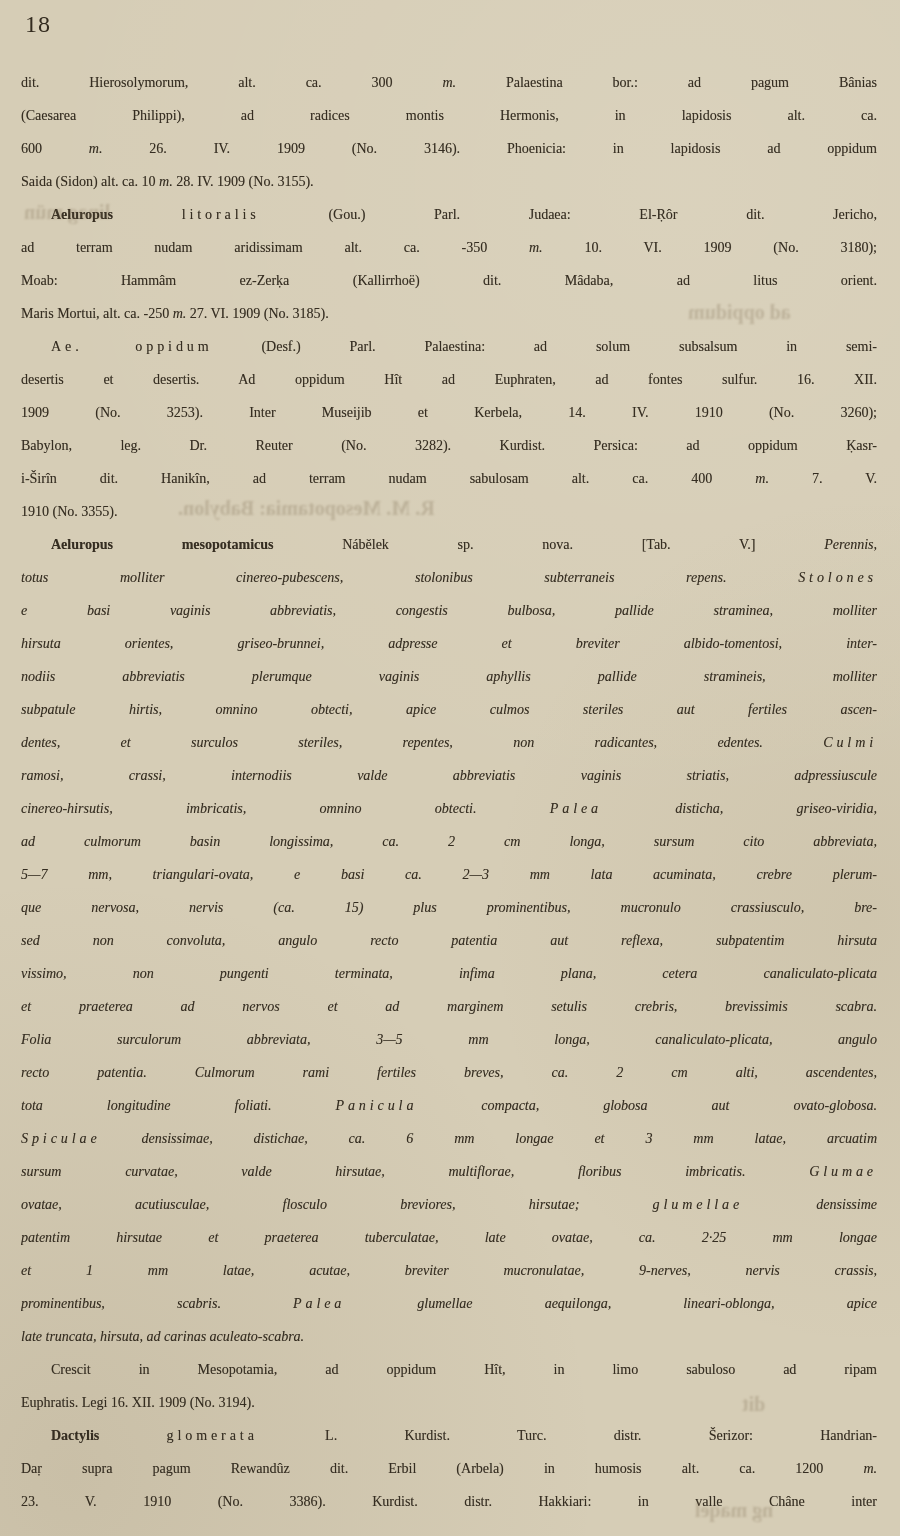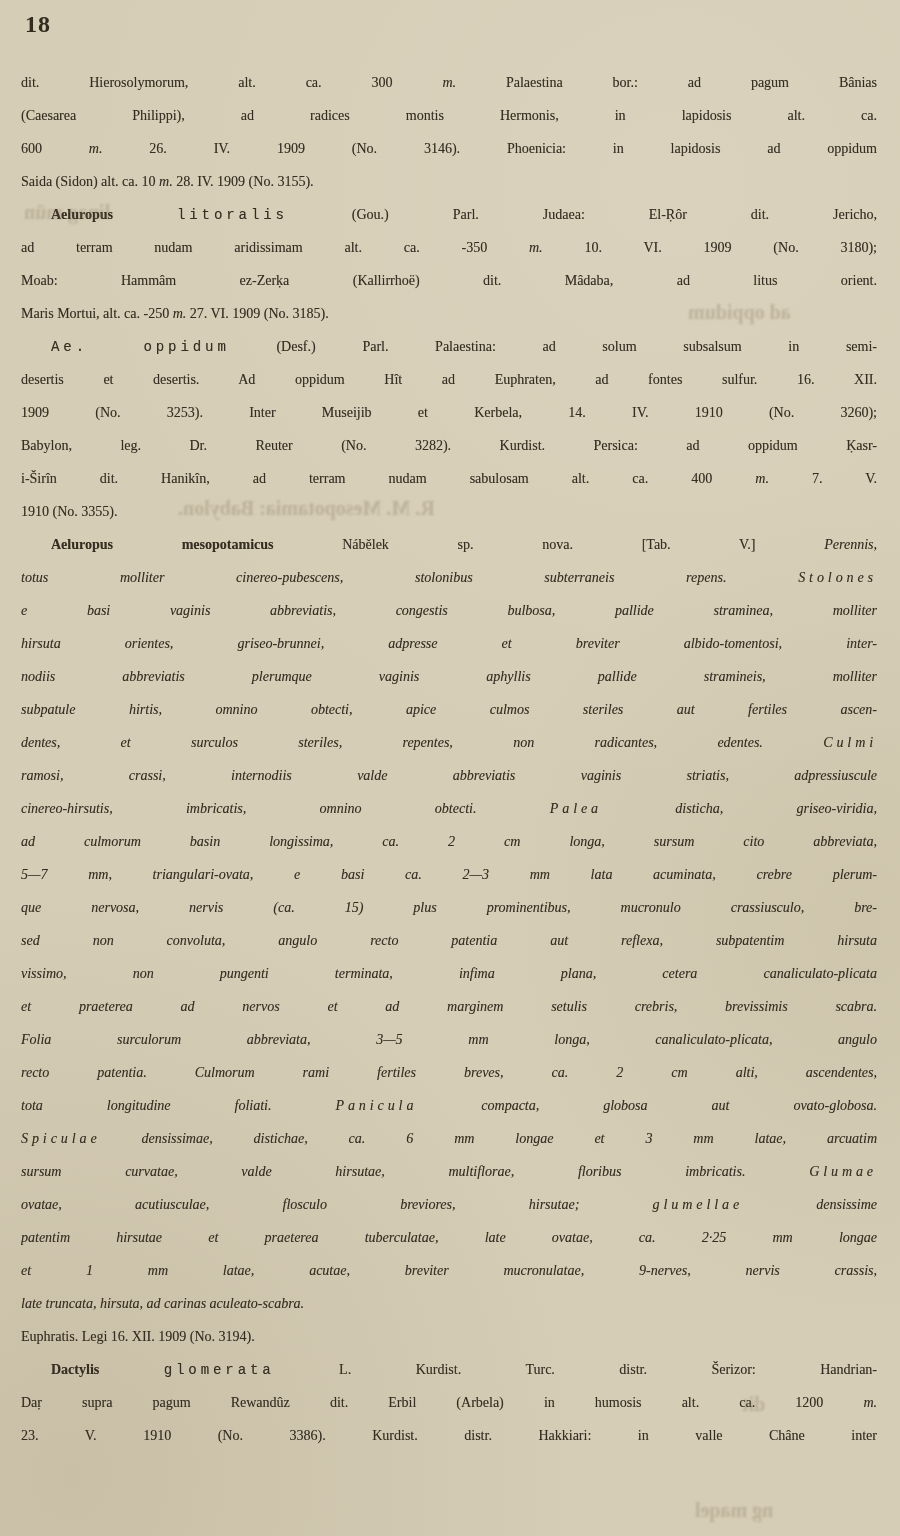--- a/index.html
+++ b/index.html
@@ -26,7 +26,6 @@
     font-size: 24px;
     letter-spacing: 1px;
     color: #332b1f;
-    font-weight: bold;
   }
   .text-block {
     position: absolute;

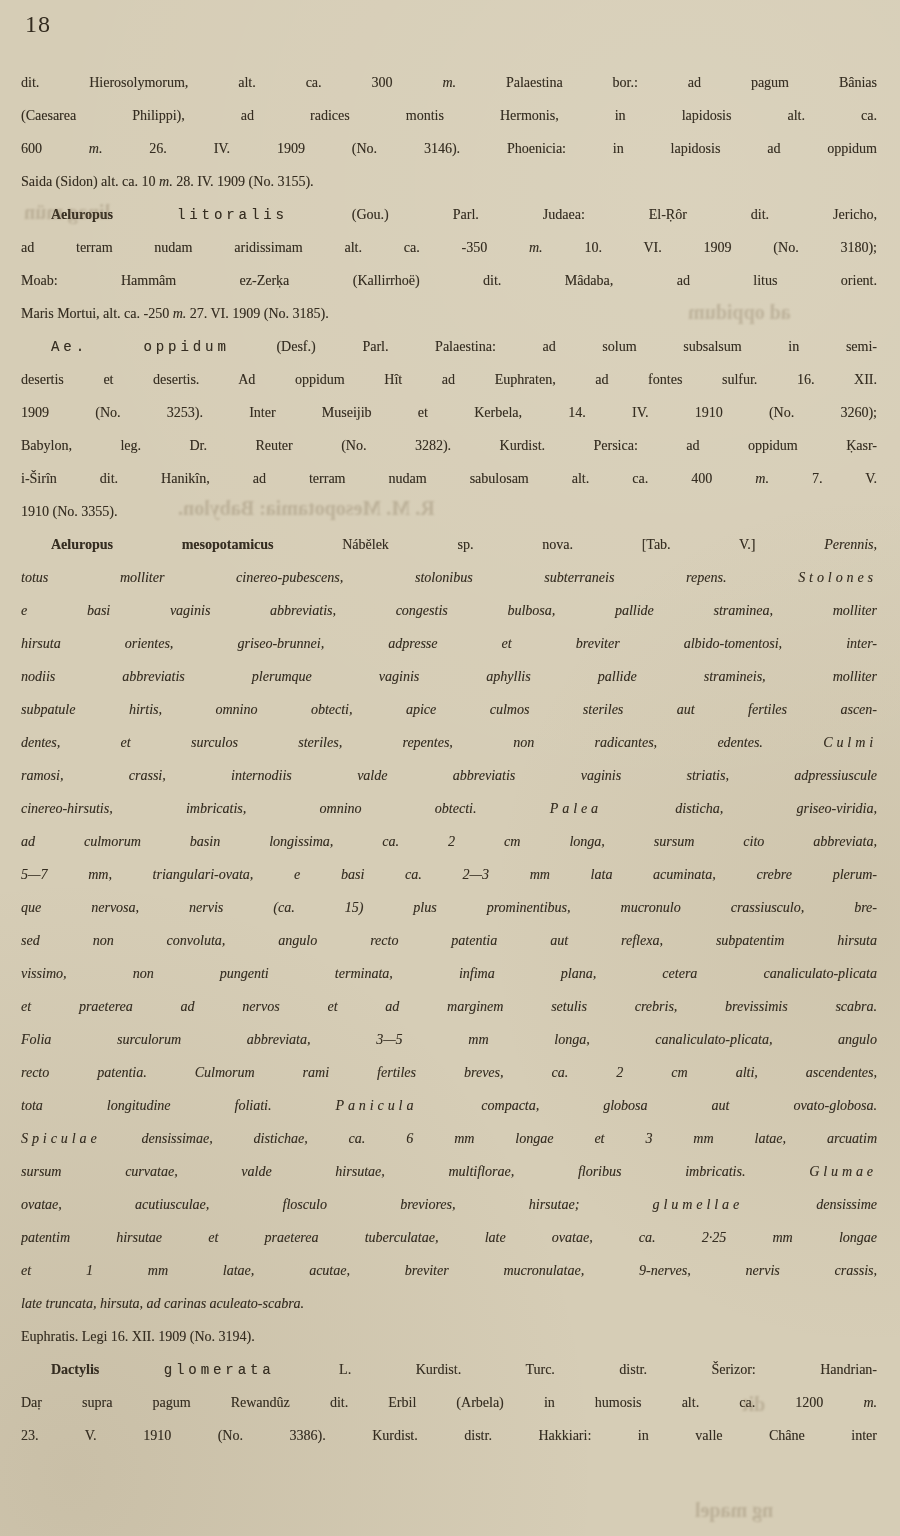--- a/index.html
+++ b/index.html
@@ -51,7 +51,7 @@
   .r-n { }
   .r-b { font-weight: bold; }
   .r-i { font-style: italic; }
-  .r-sp { letter-spacing: 0.28em; font-family: Liberation Mono, monospace; }
+  .r-sp { letter-spacing: 0.28em; }
   .r-spi { font-style: italic; letter-spacing: 0.28em; }
   .ghost {
     position: absolute;

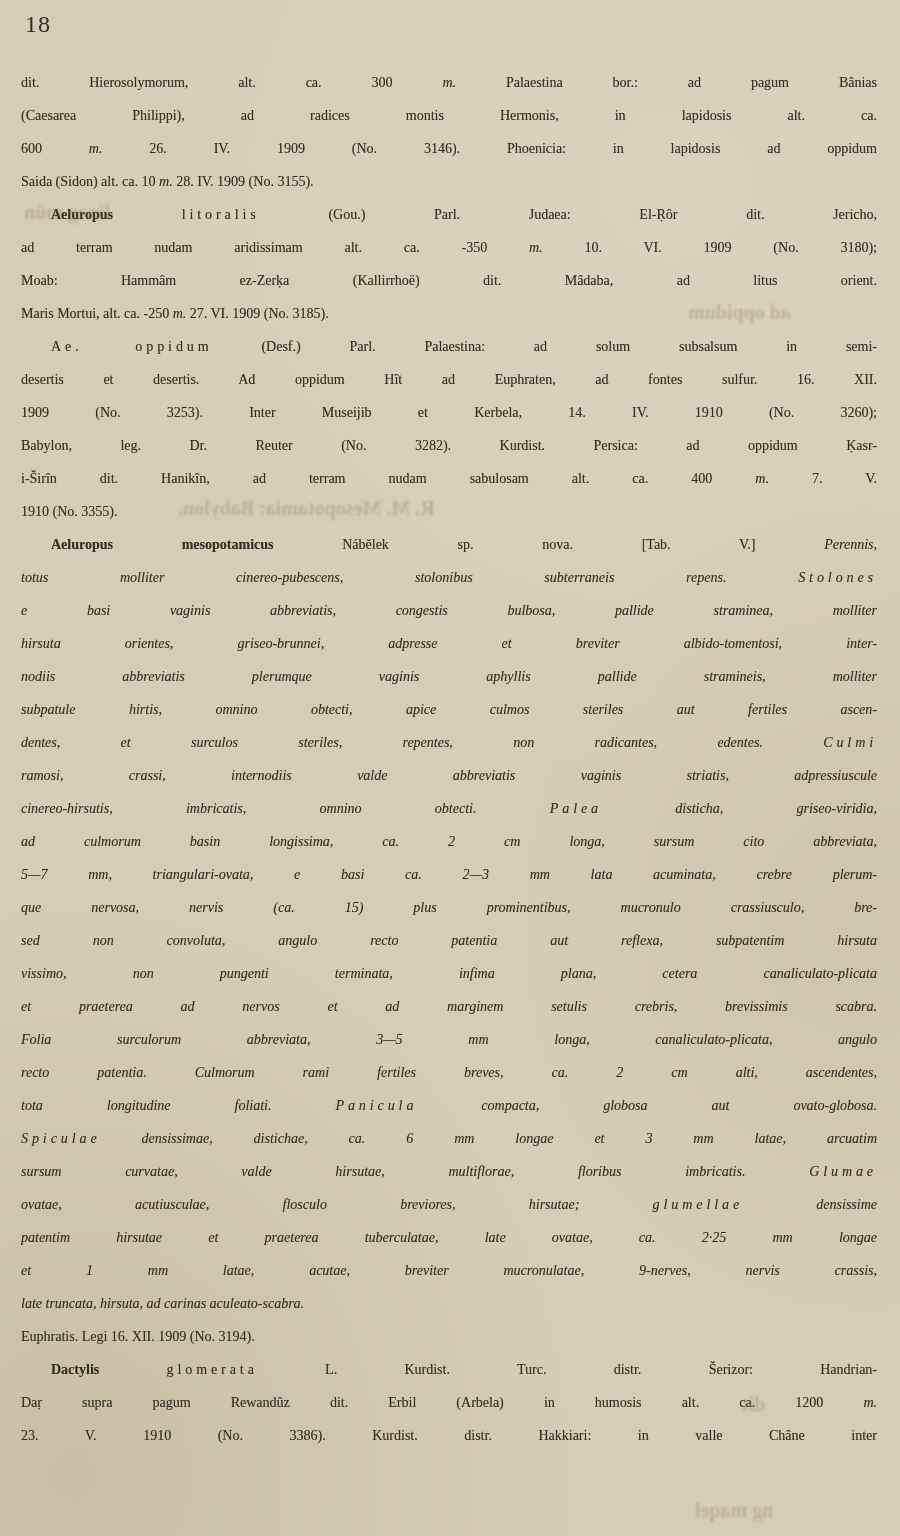--- a/index.html
+++ b/index.html
@@ -111,6 +111,7 @@
     <div class="line"><span class="r-i">ovatae, acutiusculae, flosculo breviores, hirsutae; </span><span class="r-spi">glumellae</span><span class="r-i"> densissime</span></div>
     <div class="line"><span class="r-i">patentim hirsutae et praeterea tuberculatae, late ovatae, ca. 2·25 mm longae</span></div>
     <div class="line"><span class="r-i">et 1 mm latae, acutae, breviter mucronulatae, 9-nerves, nervis crassis,</span></div>
+    <div class="line"><span class="r-i">prominentibus, scabris. </span><span class="r-spi">Palea</span><span class="r-i"> glumellae aequilonga, lineari-oblonga, apice</span></div>
     <div class="line left"><span class="r-i">late truncata, hirsuta, ad carinas aculeato-scabra.</span></div>
     <div class="line left"><span class="r-n">Euphratis. Legi 16. XII. 1909 (No. 3194).</span></div>
     <div class="line indent"><span class="r-b">Dactylis</span><span class="r-n"> </span><span class="r-sp">glomerata</span><span class="r-n"> L. Kurdist. Turc. distr. Šerizor: Handrian-</span></div>

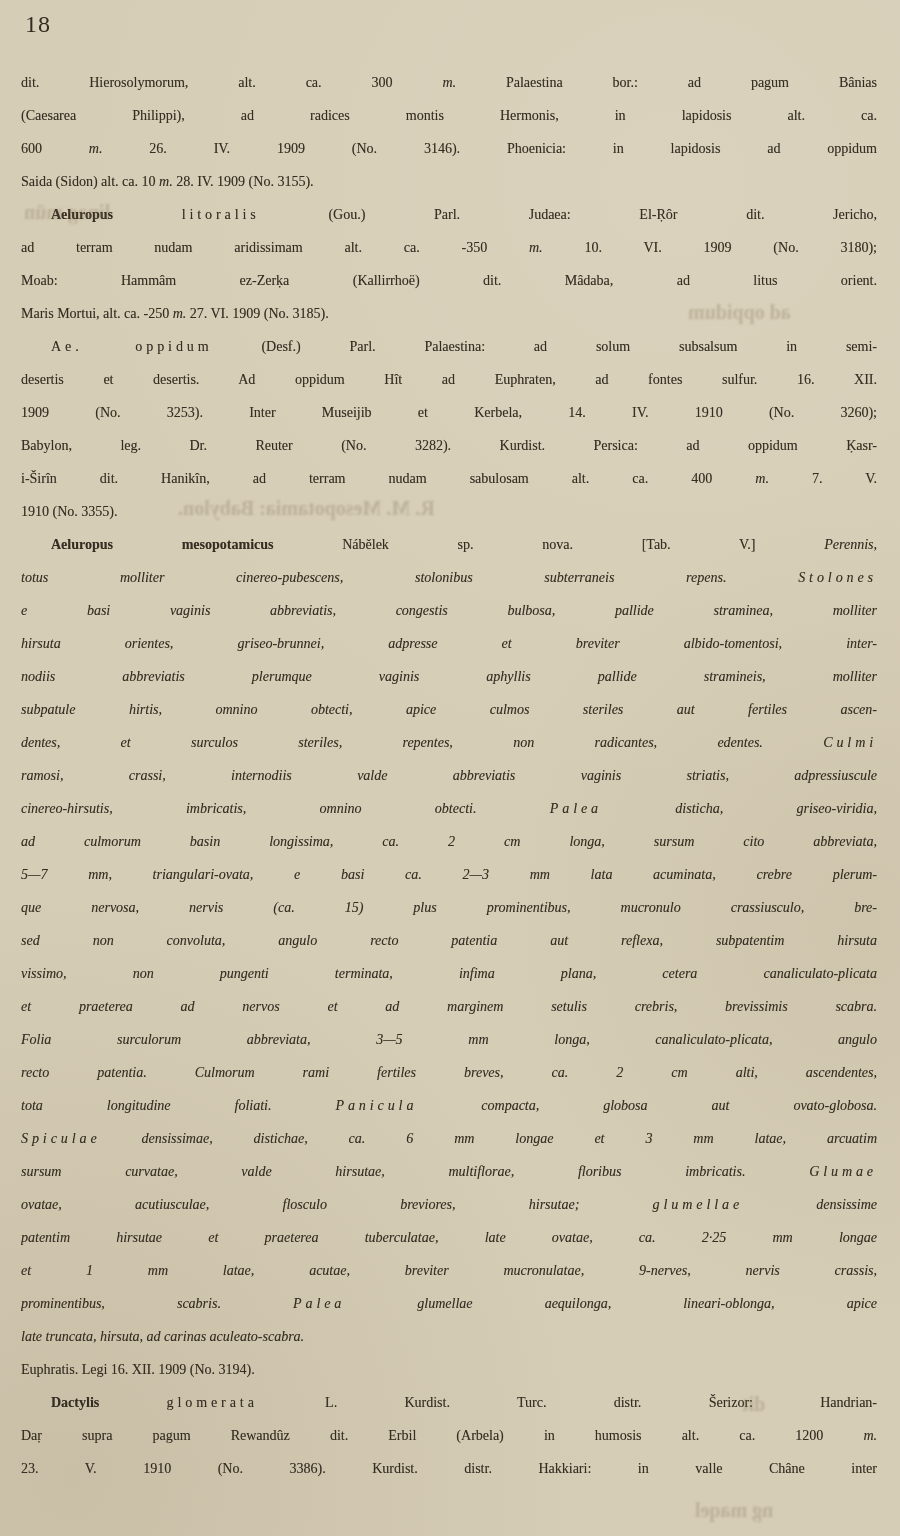--- a/index.html
+++ b/index.html
@@ -113,6 +113,7 @@
     <div class="line"><span class="r-i">et 1 mm latae, acutae, breviter mucronulatae, 9-nerves, nervis crassis,</span></div>
     <div class="line"><span class="r-i">prominentibus, scabris. </span><span class="r-spi">Palea</span><span class="r-i"> glumellae aequilonga, lineari-oblonga, apice</span></div>
     <div class="line left"><span class="r-i">late truncata, hirsuta, ad carinas aculeato-scabra.</span></div>
+    <div class="line indent"><span class="r-n">Crescit in Mesopotamia, ad oppidum Hît, in limo sabuloso ad ripam</span></div>
     <div class="line left"><span class="r-n">Euphratis. Legi 16. XII. 1909 (No. 3194).</span></div>
     <div class="line indent"><span class="r-b">Dactylis</span><span class="r-n"> </span><span class="r-sp">glomerata</span><span class="r-n"> L. Kurdist. Turc. distr. Šerizor: Handrian-</span></div>
     <div class="line"><span class="r-n">Daṛ supra pagum Rewandûz dit. Erbil (Arbela) in humosis alt. ca. 1200 </span><span class="r-i">m.</span></div>

